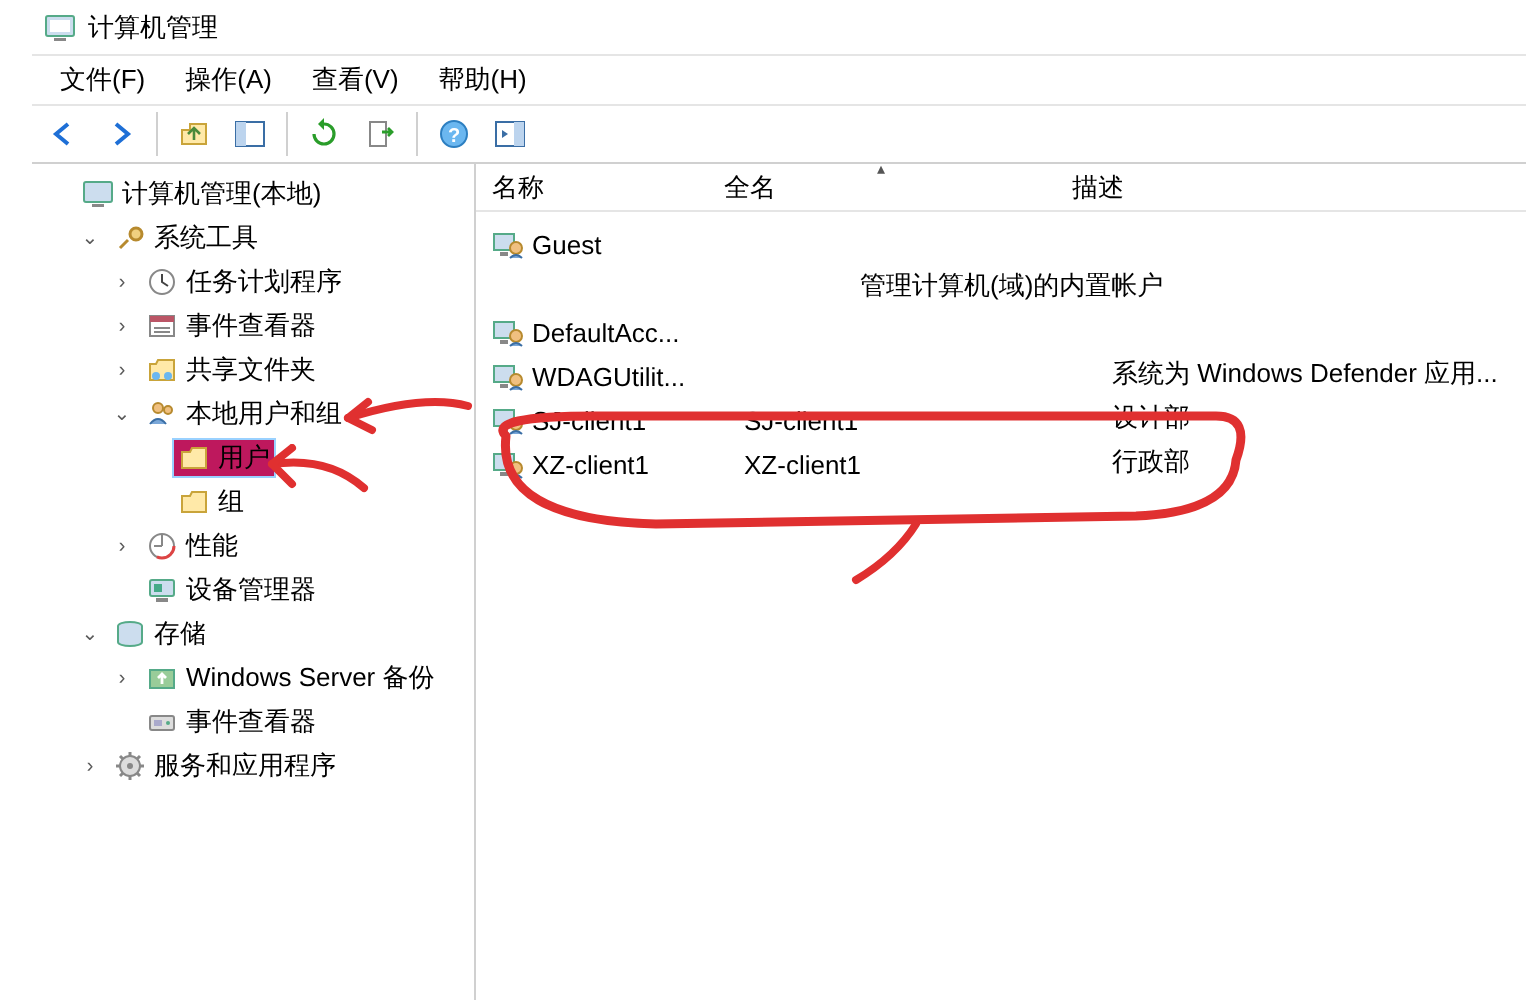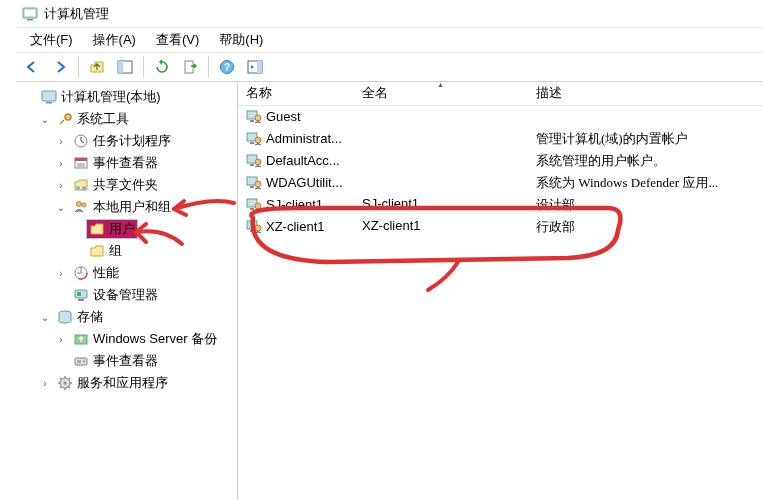--- a/index.html
+++ b/index.html
@@ -26,7 +26,7 @@
   .indent-2 { padding-left: 38px; }
   .indent-3 { padding-left: 54px; }
   .list-header { display: flex; height: 24px; border-bottom: 1px solid #e5e5e5; }
-  .list-header .col { padding: 3px 8px; border-right: 1px solid transparent; cursor: default; display: flex; align-items: flex-end; }
+  .list-header .col { padding: 3px 8px; border-right: 1px solid transparent; cursor: default; display: flex; align-items: center; }
   .col-name { width: 116px; }
   .col-full { width: 174px; position: relative; }
   .col-desc { flex: 1; font-family: Liberation Serif, serif; }

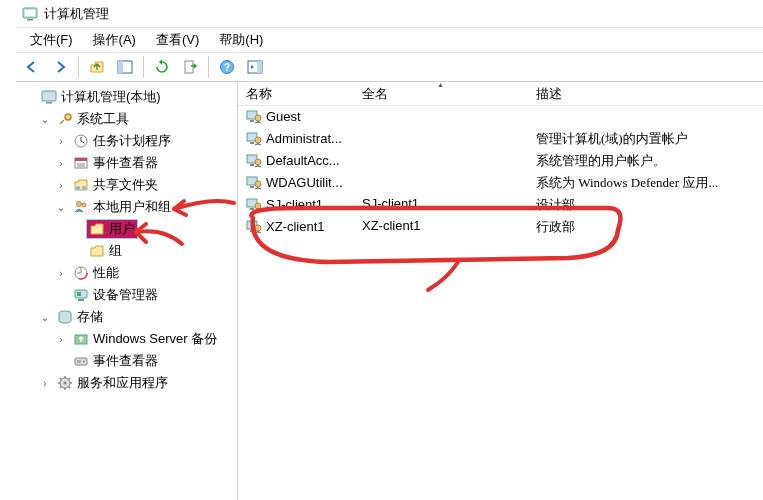--- a/index.html
+++ b/index.html
@@ -29,7 +29,7 @@
   .list-header .col { padding: 3px 8px; border-right: 1px solid transparent; cursor: default; display: flex; align-items: center; }
   .col-name { width: 116px; }
   .col-full { width: 174px; position: relative; }
-  .col-desc { flex: 1; font-family: Liberation Serif, serif; }
+  .col-desc { flex: 1; }
   .sort-arrow { position: absolute; top: -2px; left: 50%; transform: translateX(-50%); font-size: 8px; color: #555; }
   .list-body { padding-top: 2px; }
   .list-row { display: flex; height: 22px; align-items: flex-start; cursor: default; }

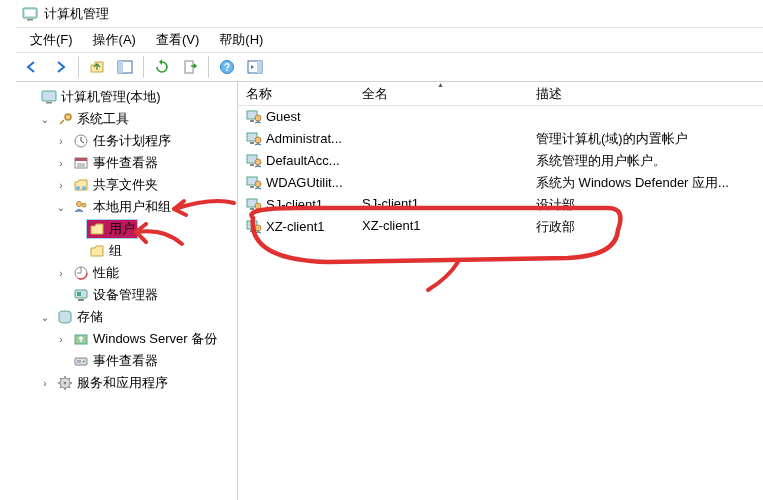--- a/index.html
+++ b/index.html
@@ -32,7 +32,7 @@
   .col-desc { flex: 1; }
   .sort-arrow { position: absolute; top: -2px; left: 50%; transform: translateX(-50%); font-size: 8px; color: #555; }
   .list-body { padding-top: 2px; }
-  .list-row { display: flex; height: 22px; align-items: flex-start; cursor: default; }
+  .list-row { display: flex; height: 22px; align-items: flex-end; cursor: default; gap: 10px; }
   .cell { padding: 0 8px; overflow: hidden; text-overflow: ellipsis; white-space: nowrap; }
   .cell.col-name { display: flex; align-items: center; }
   .user-icon { width: 16px; height: 16px; margin-right: 4px; display: inline-flex; align-items: center; justify-content: center; }

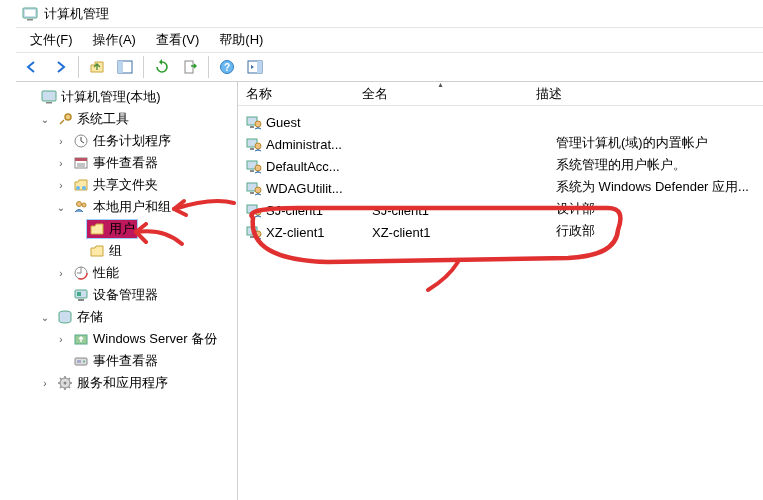--- a/index.html
+++ b/index.html
@@ -346,17 +346,6 @@
             <div class="cell col-full"><span></span></div>
           </div>
           <div class="list-row">
-            <div class="cell col-name">
-              <span class="user-icon">
-                <svg width="16" height="16" viewBox="0 0 16 16">
-                  <rect x="1" y="3" width="10" height="8" fill="#cde" stroke="#5a8"></rect>
-                  <rect x="4" y="12" width="4" height="2" fill="#888"></rect>
-                  <circle cx="12" cy="10" r="3" fill="#f0c080" stroke="#b78a2e"></circle>
-                  <path d="M9 15 Q12 12 15 15" fill="#7aa7d8" stroke="#3a6ea5"></path>
-                </svg>
-              </span>
-              <span>Administrat...</span>
-            </div>
             <div class="cell col-full"><span></span></div>
             <div class="cell col-desc"><span>管理计算机(域)的内置帐户</span></div>
           </div>

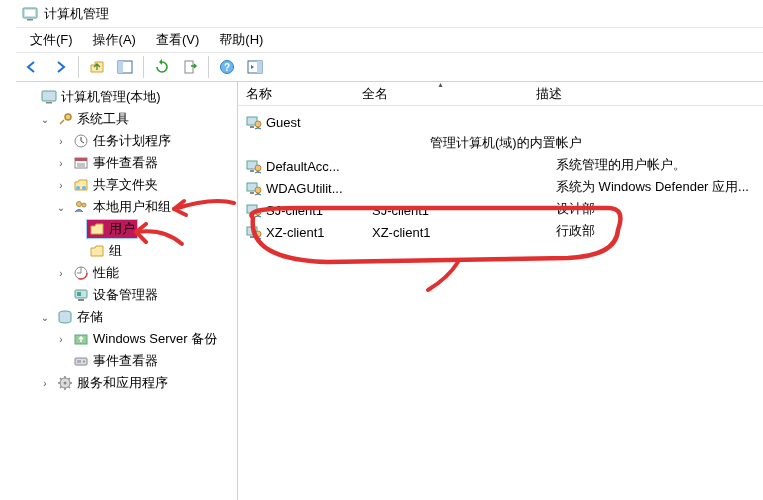--- a/index.html
+++ b/index.html
@@ -362,7 +362,6 @@
               <span>DefaultAcc...</span>
             </div>
             <div class="cell col-full"><span></span></div>
-            <div class="cell col-desc"><span>系统管理的用户帐户。</span></div>
           </div>
           <div class="list-row">
             <div class="cell col-name">

